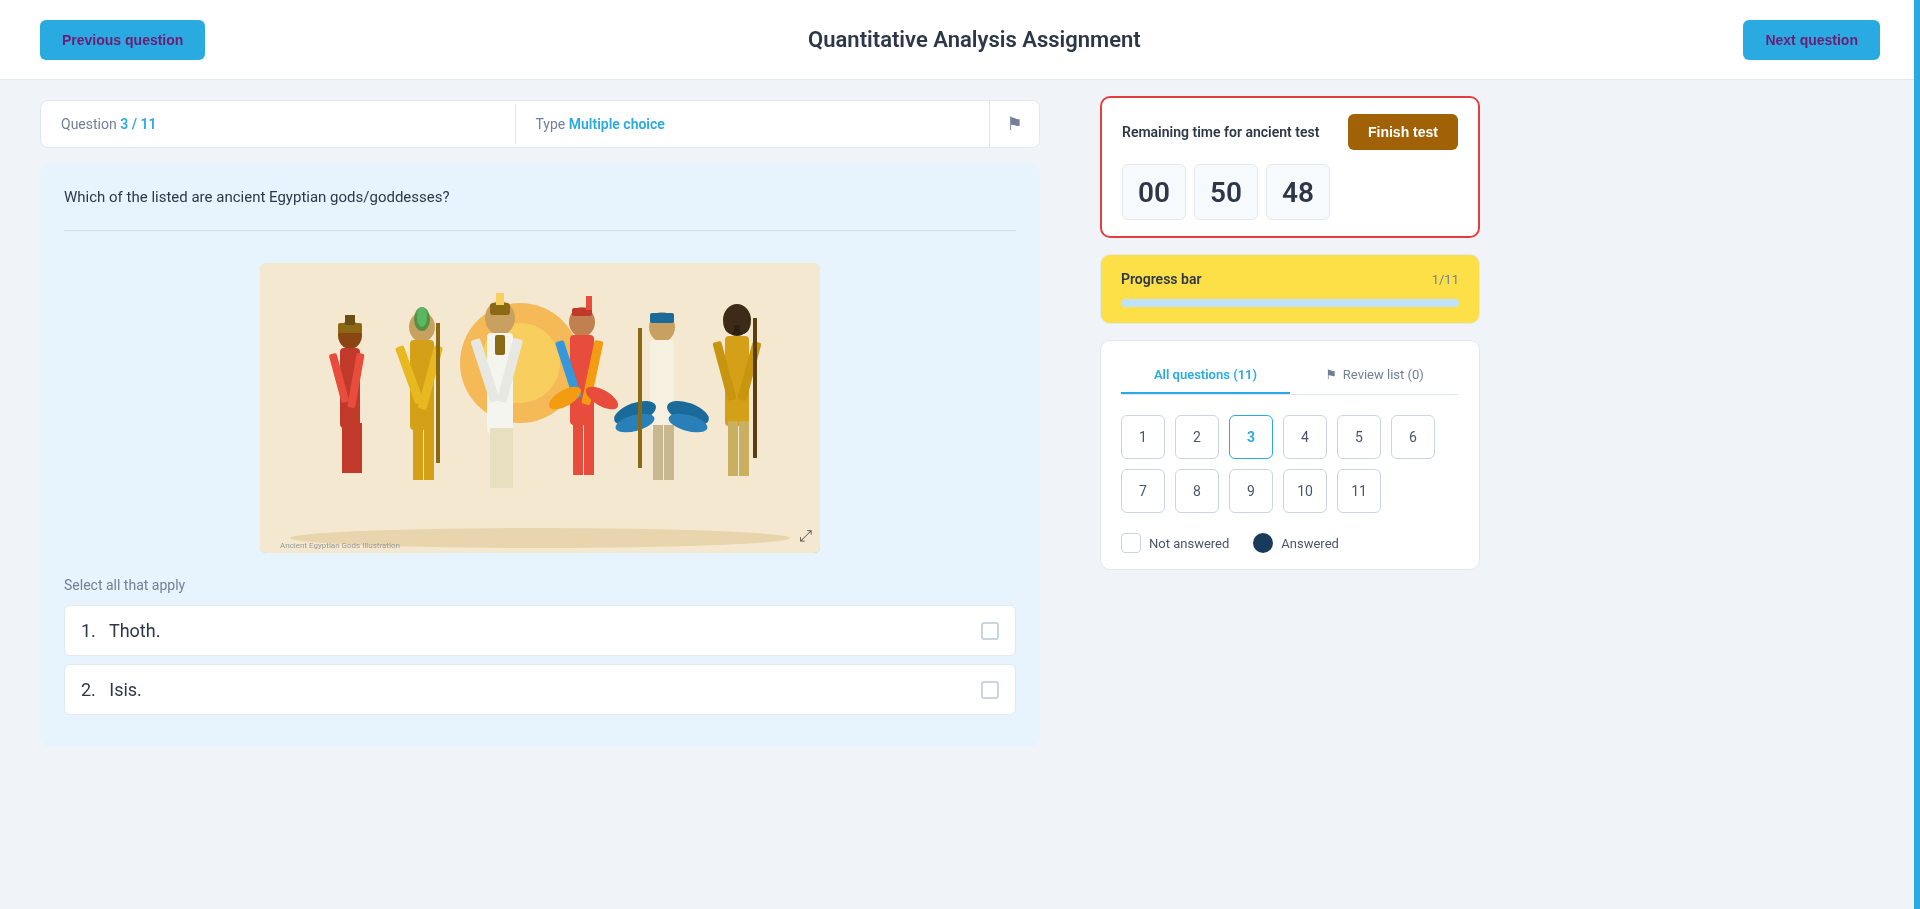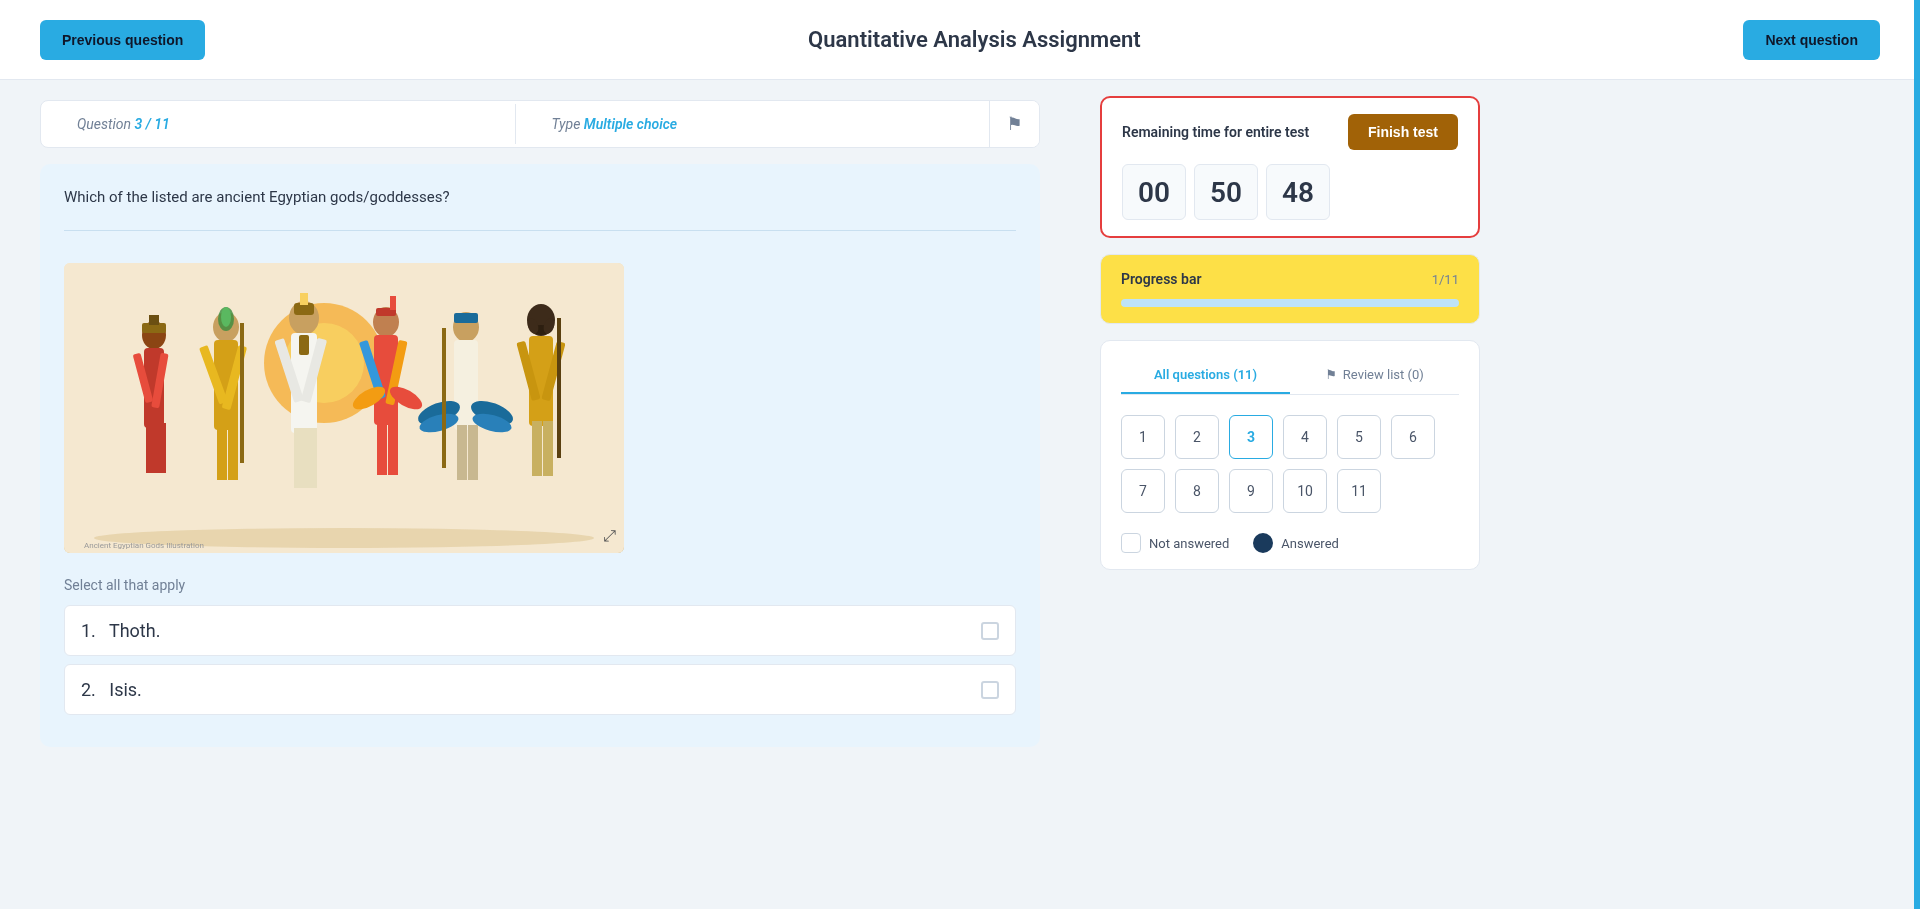--- a/index.html
+++ b/index.html
@@ -24,7 +24,7 @@
 
     .btn-nav {
       background: #29abe2;
-      color: #0f172a;
+      color: #701a75;
       border: none;
       border-radius: 6px;
       padding: 12px 22px;

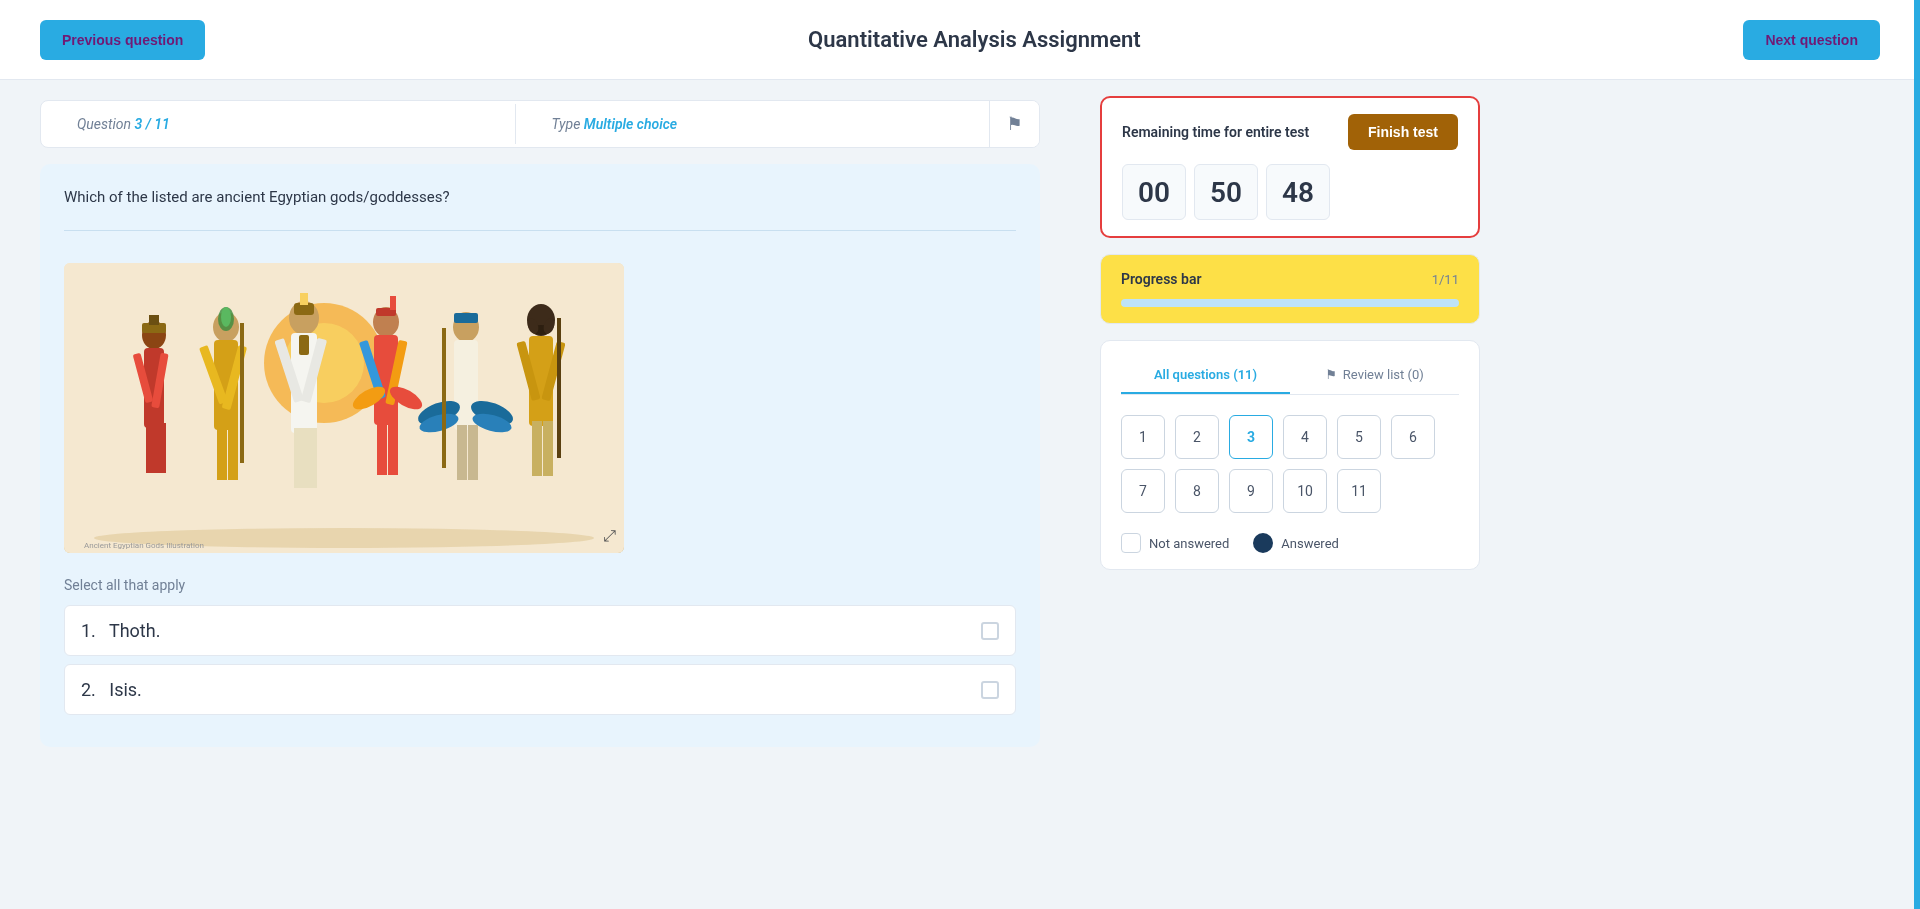--- a/index.html
+++ b/index.html
@@ -66,11 +66,10 @@
     }
     .question-info-bar .info-section {
       flex: 1;
-      padding: 12px 36px;
+      padding: 12px 20px;
       font-size: 14px;
       color: #718096;
       border-right: 1px solid #e2e8f0;
-      font-style: italic;
     }
     .question-info-bar .info-section:last-of-type {
       border-right: none;

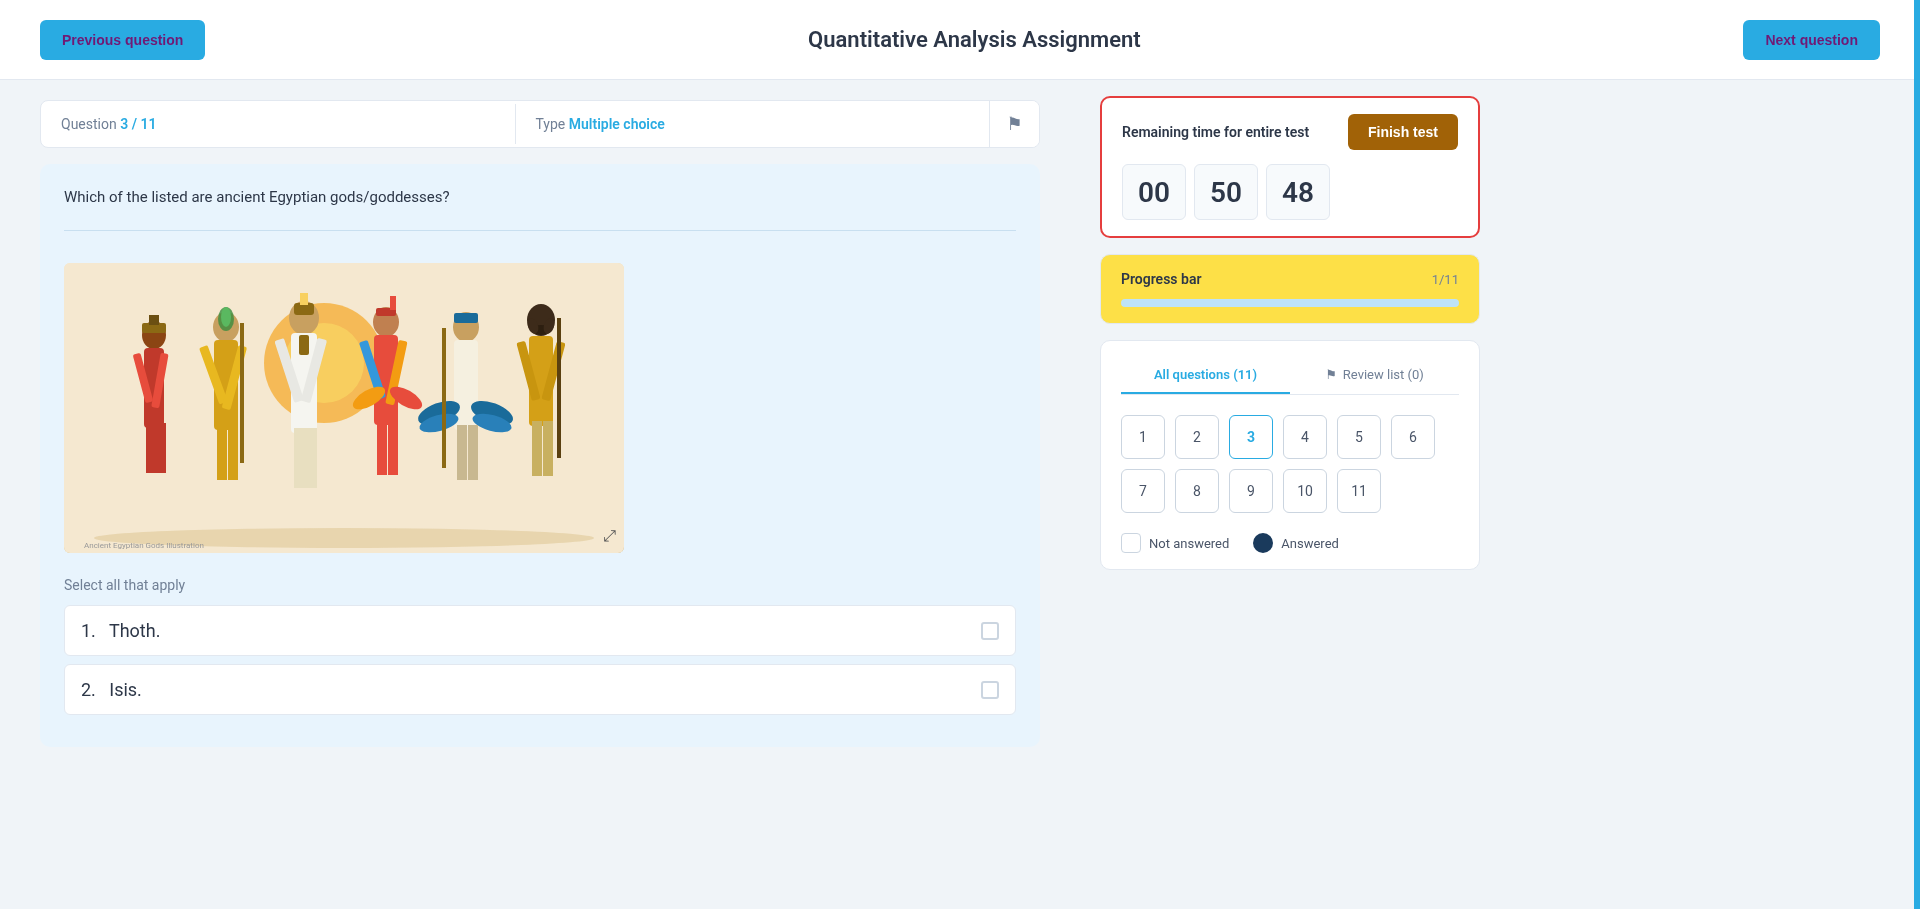--- a/index.html
+++ b/index.html
@@ -511,7 +511,7 @@
 
     <div class="timer-card">
       <div class="timer-header">
-        <span class="timer-label">Remaining time for entire test</span>
+        <span class="timer-label">Remaining time for ancient test</span>
         <button class="btn-finish">Finish test</button>
       </div>
       <div class="timer-digits">

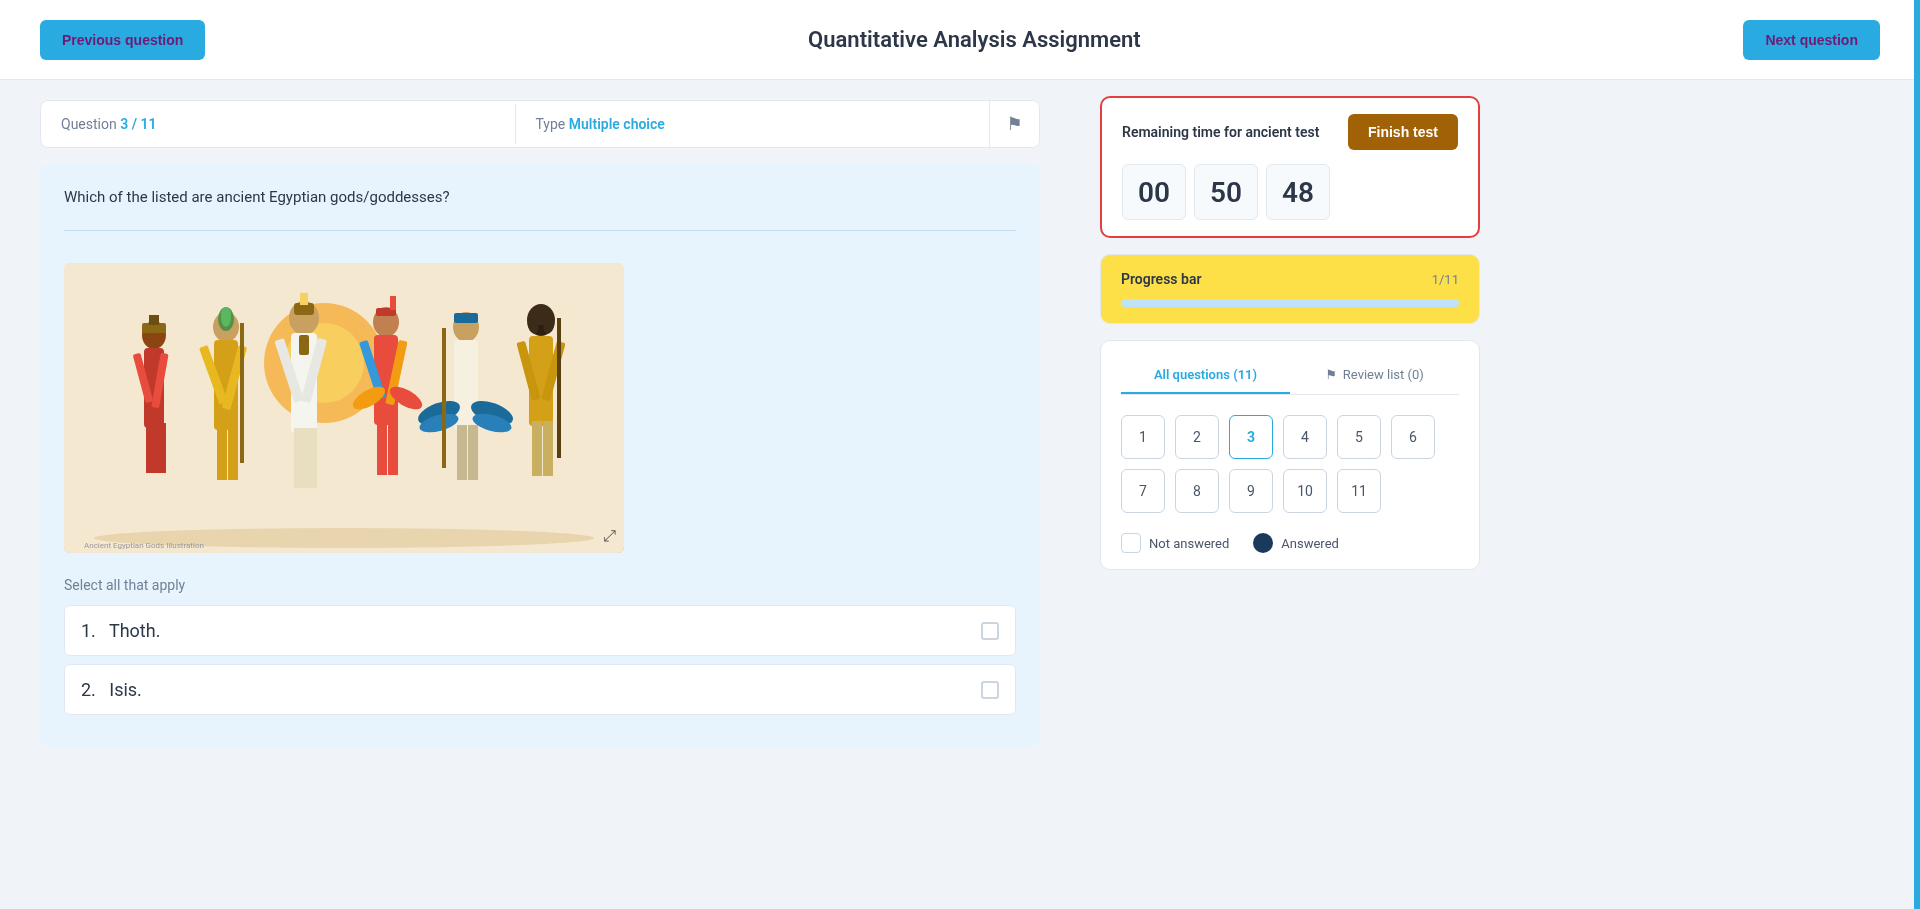--- a/index.html
+++ b/index.html
@@ -110,7 +110,7 @@
     
     .image-container {
       display: flex;
-      justify-content: flex-start;
+      justify-content: center;
       margin-bottom: 24px;
       position: relative;
     }

